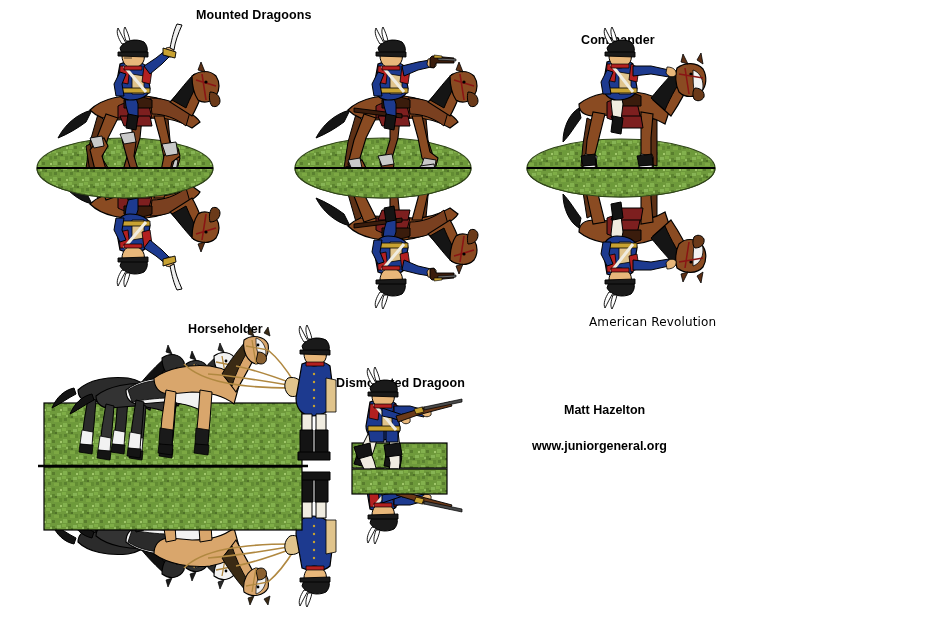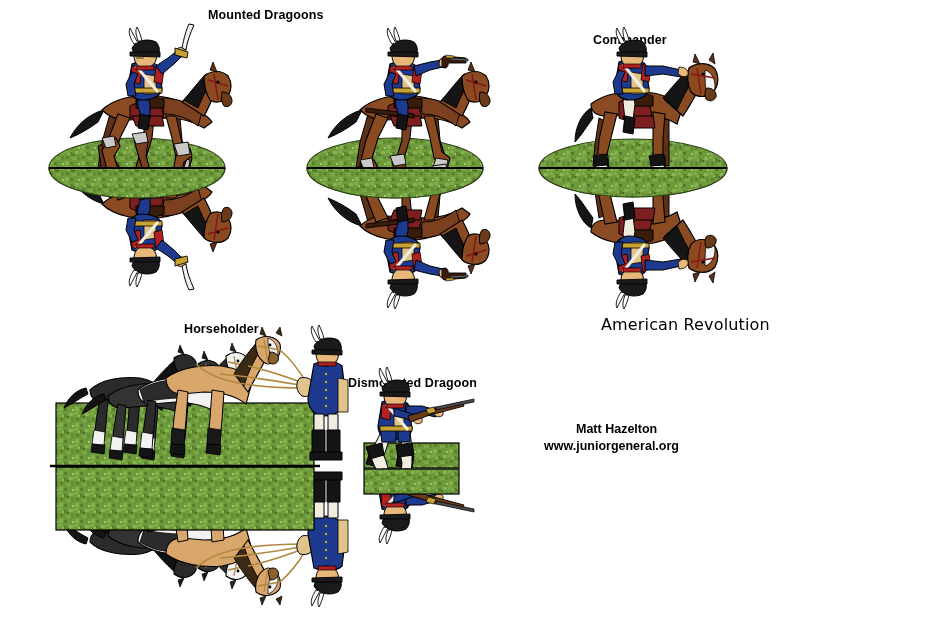--- a/index.html
+++ b/index.html
@@ -9,7 +9,7 @@
     font-family:"Liberation Sans","DejaVu Sans",sans-serif;
     background:#ffffff;
   }
-  .stage{position:absolute;left:0;top:0;width:869px;height:627px;margin-left:12px;}
+  .stage{position:absolute;left:0;top:0;width:869px;height:627px;}
 
   
   .label{

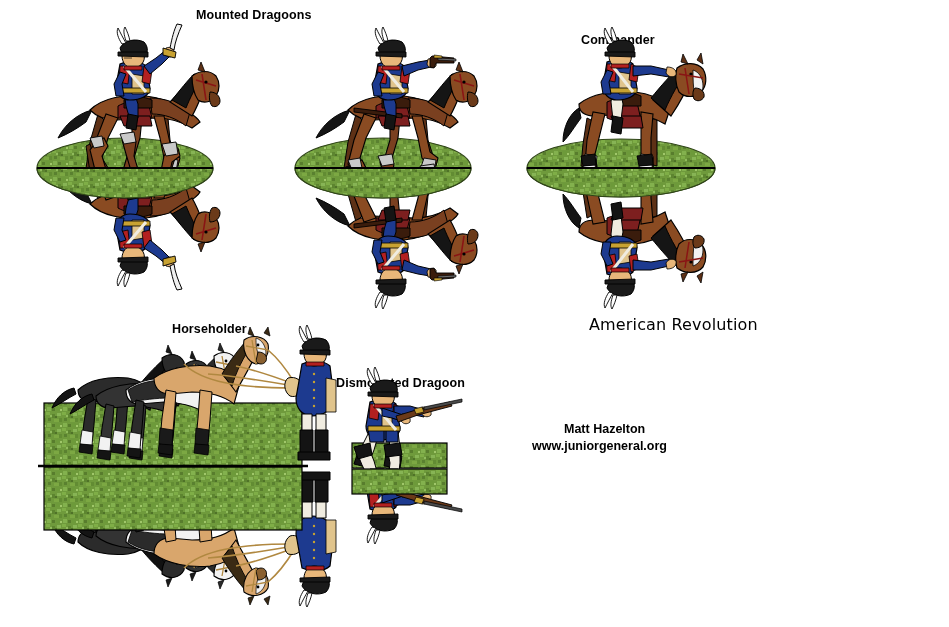--- a/index.html
+++ b/index.html
@@ -65,7 +65,7 @@
 
   <div class="label small" style="left:589px;top:315px;">American Revolution</div>
 
-  <div class="label" style="left:161px;top:322px;padding-left:11px;">Horseholder</div>
+  <div class="label" style="left:177px;top:322px;padding-left:11px;">Horseholder</div>
 
   <div class="label" style="left:336px;top:376px;">Dismounted Dragoon</div>
 

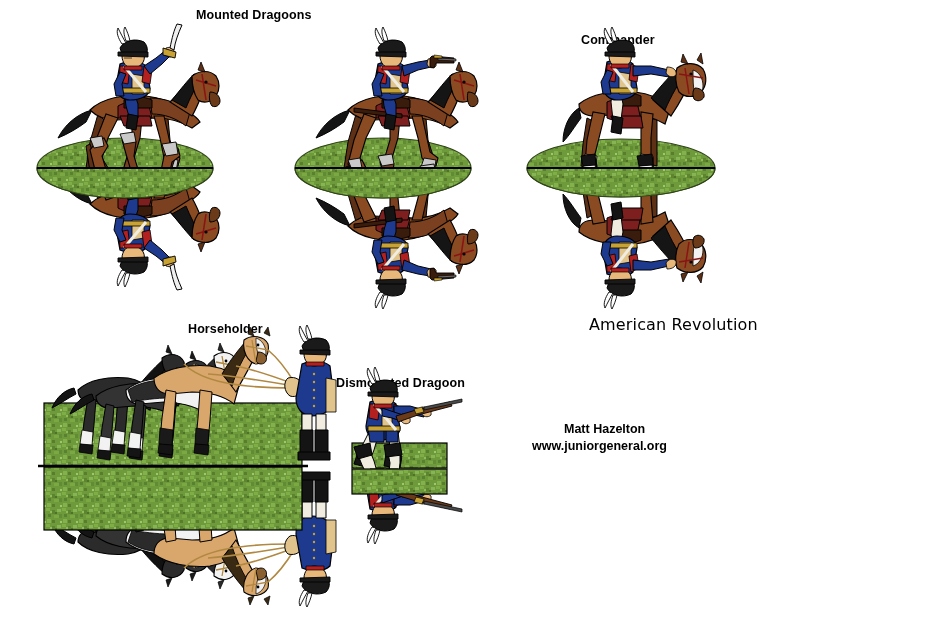--- a/index.html
+++ b/index.html
@@ -19,7 +19,7 @@
     letter-spacing:.1px;
   }
   .label.small{
-    font-weight:normal;font-size:16px;
+    font-weight:normal;font-size:12px;
     font-family:"DejaVu Sans","Liberation Sans",sans-serif;
     letter-spacing:.15px;
   }

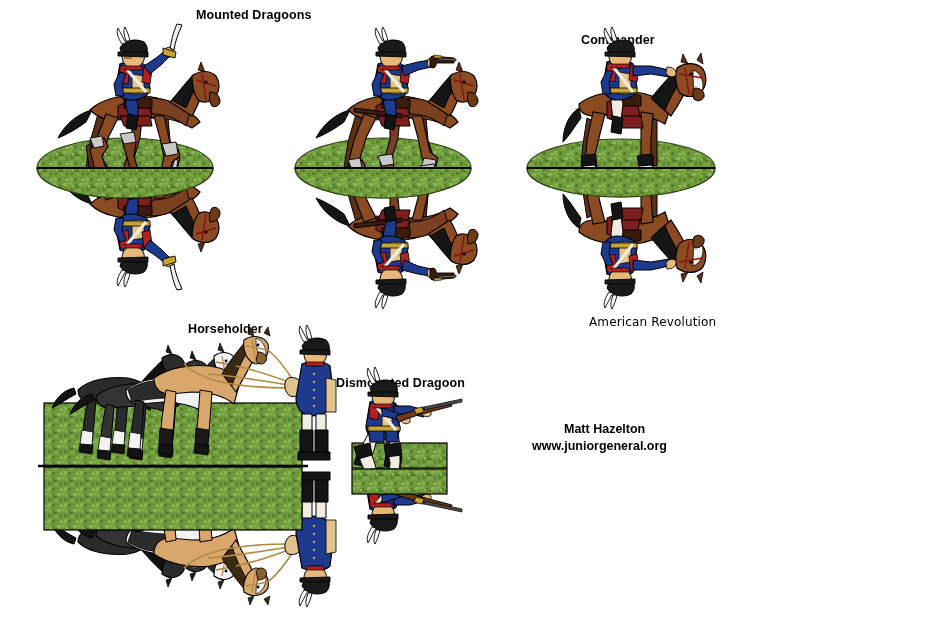--- a/index.html
+++ b/index.html
@@ -69,7 +69,7 @@
 
   <div class="label" style="left:336px;top:376px;">Dismounted Dragoon</div>
 
-  <div class="credit" style="left:564px;top:421px;">Matt Hazelton</div>
+  <div class="credit" style="left:564px;top:402px;">Matt Hazelton</div>
   <div class="credit" style="left:532px;top:438px;">www.juniorgeneral.org</div>
 
   <div class="fig" style="left:20px;top:22px;width:230px;height:270px;">

